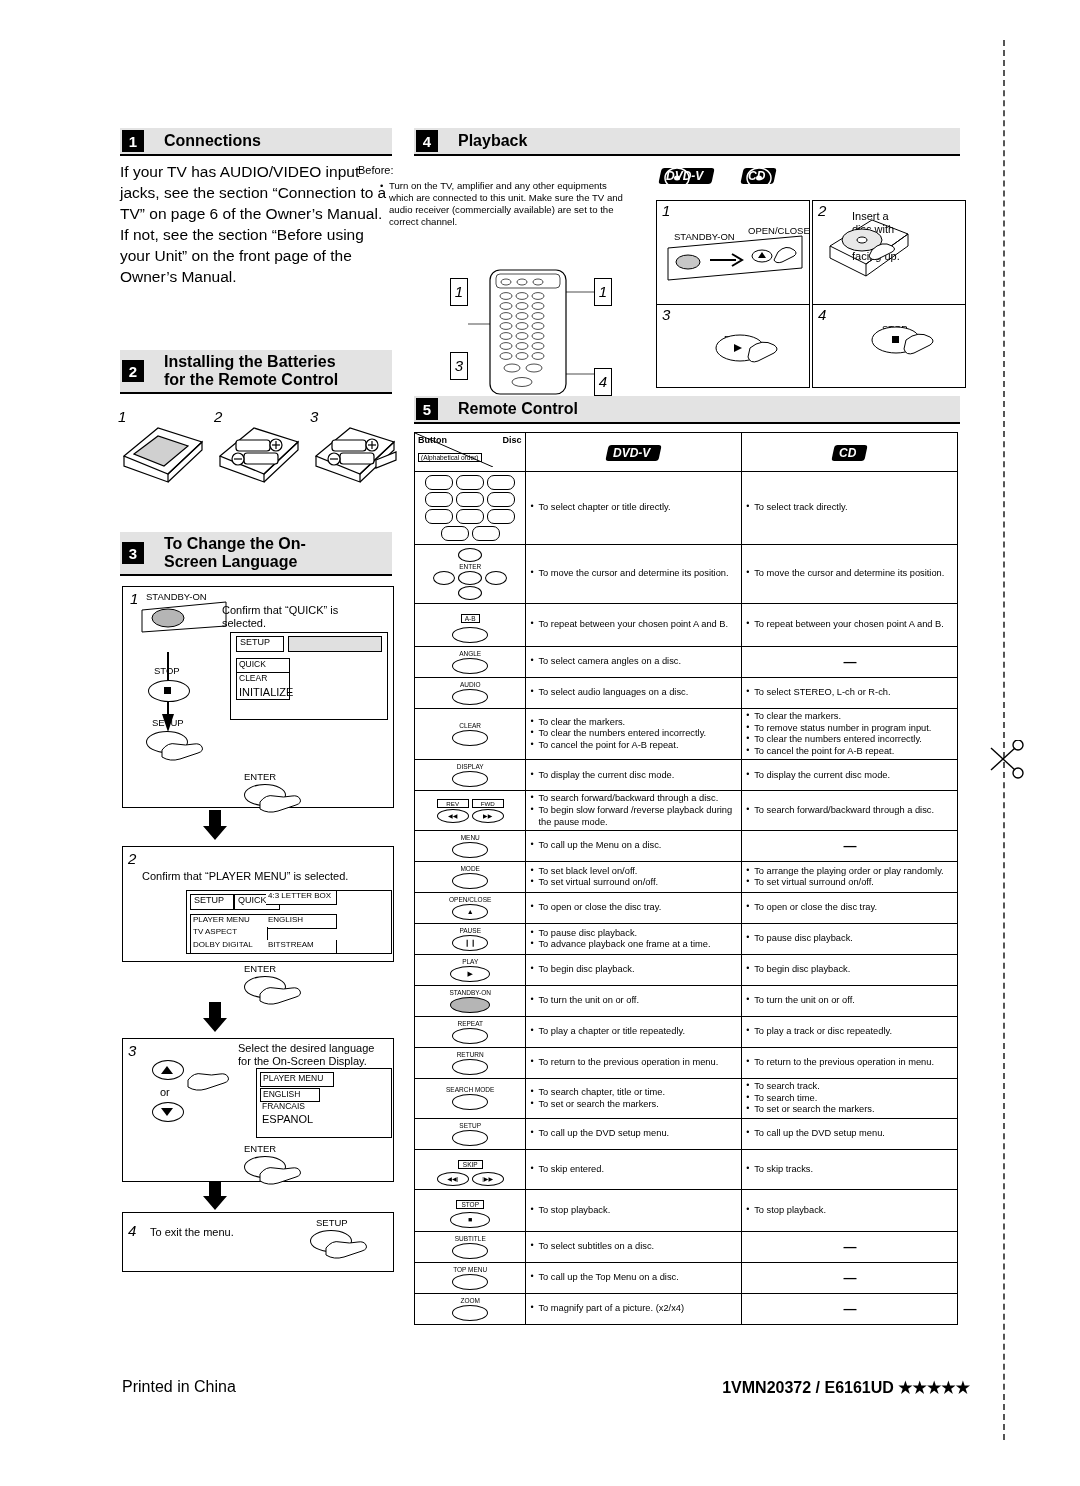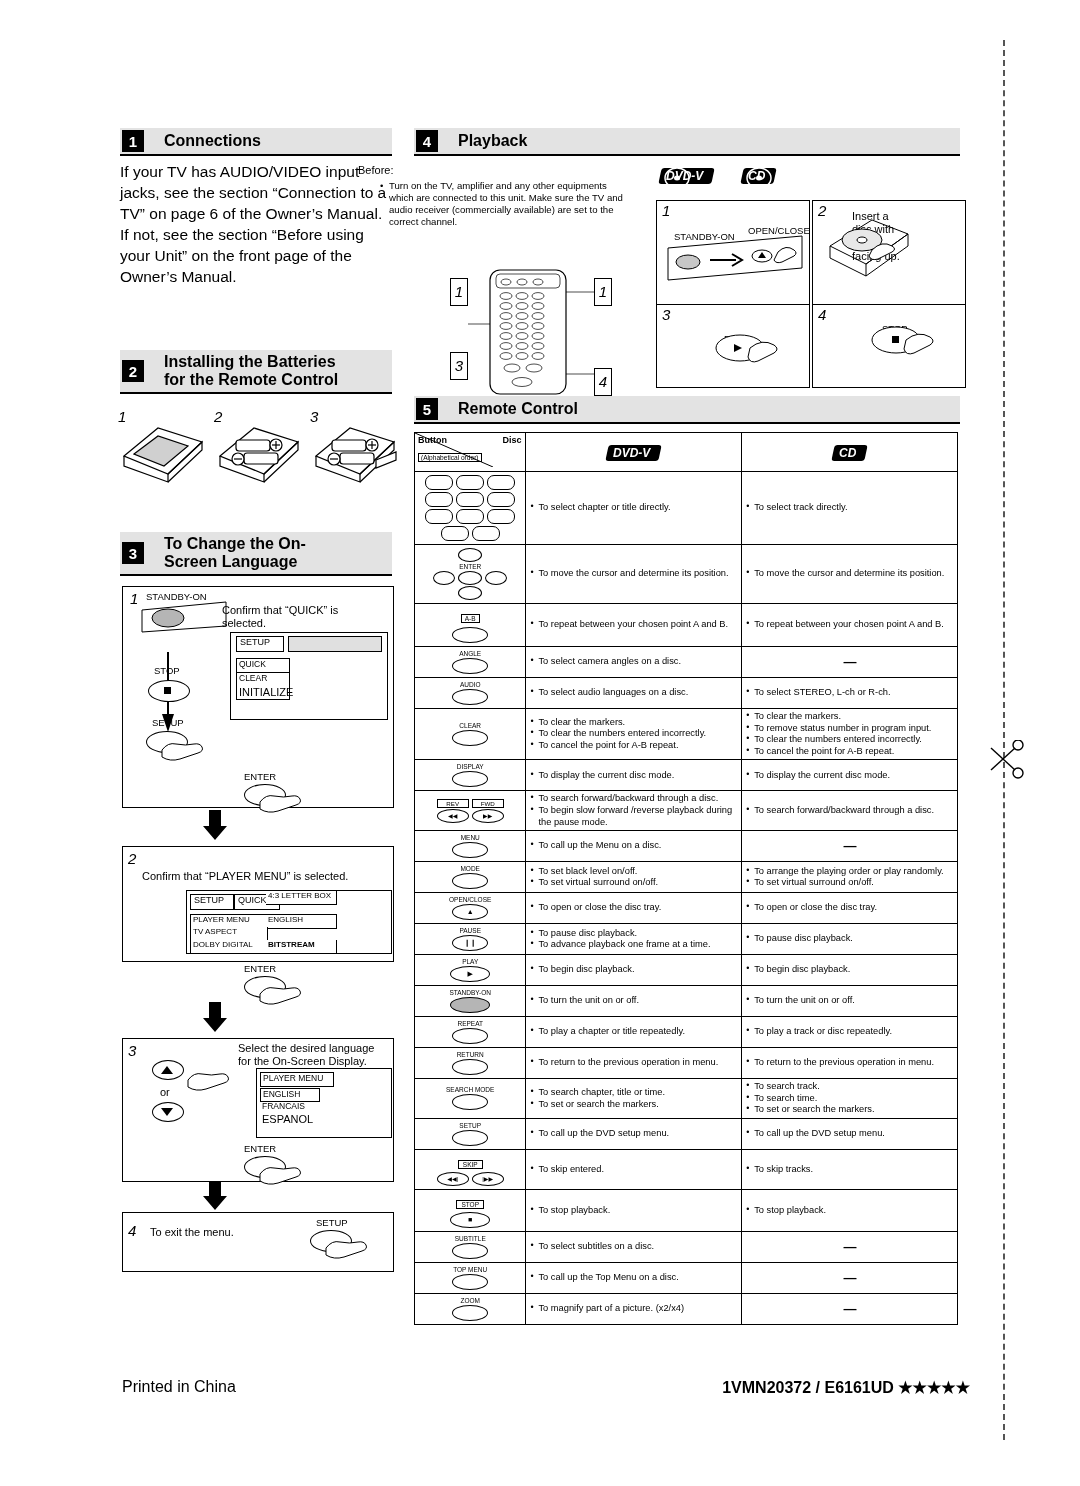--- a/index.html
+++ b/index.html
@@ -203,7 +203,7 @@
   <div class="box" style="left:190px;top:927px;width:76px;height:13px;font-size:8px;border-top:none;"><span style="padding-left:2px;">TV ASPECT</span></div>
   <div class="box" style="left:266px;top:891px;width:70px;height:13px;font-size:8px;border-top:none;border-left:none;"><span style="padding-left:2px;">4:3 LETTER BOX</span></div>
   <div class="box" style="left:190px;top:940px;width:76px;height:13px;font-size:8px;border-top:none;"><span style="padding-left:2px;">DOLBY DIGITAL</span></div>
-  <div class="box" style="left:266px;top:940px;width:70px;height:13px;font-size:8px;border-top:none;border-left:none;"><span style="padding-left:2px;font-weight:bold;">BITSTREAM</span></div>
+  <div class="box" style="left:266px;top:940px;width:70px;height:13px;font-size:8px;border-top:none;border-left:none;"><span style="padding-left:2px;">BITSTREAM</span></div>
 
   <div class="lbl-s" style="left:244px;top:964px;">ENTER</div>
   <div class="oval" style="position:absolute;left:244px;top:976px;width:40px;height:20px;"></div>

